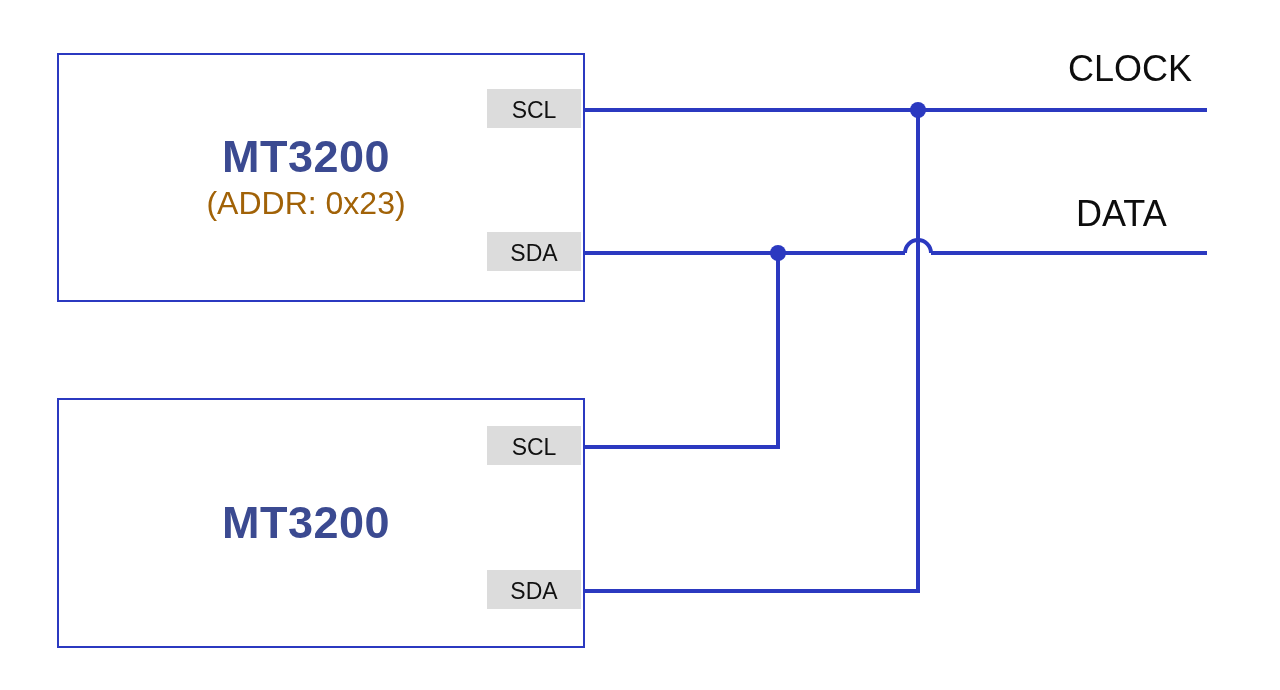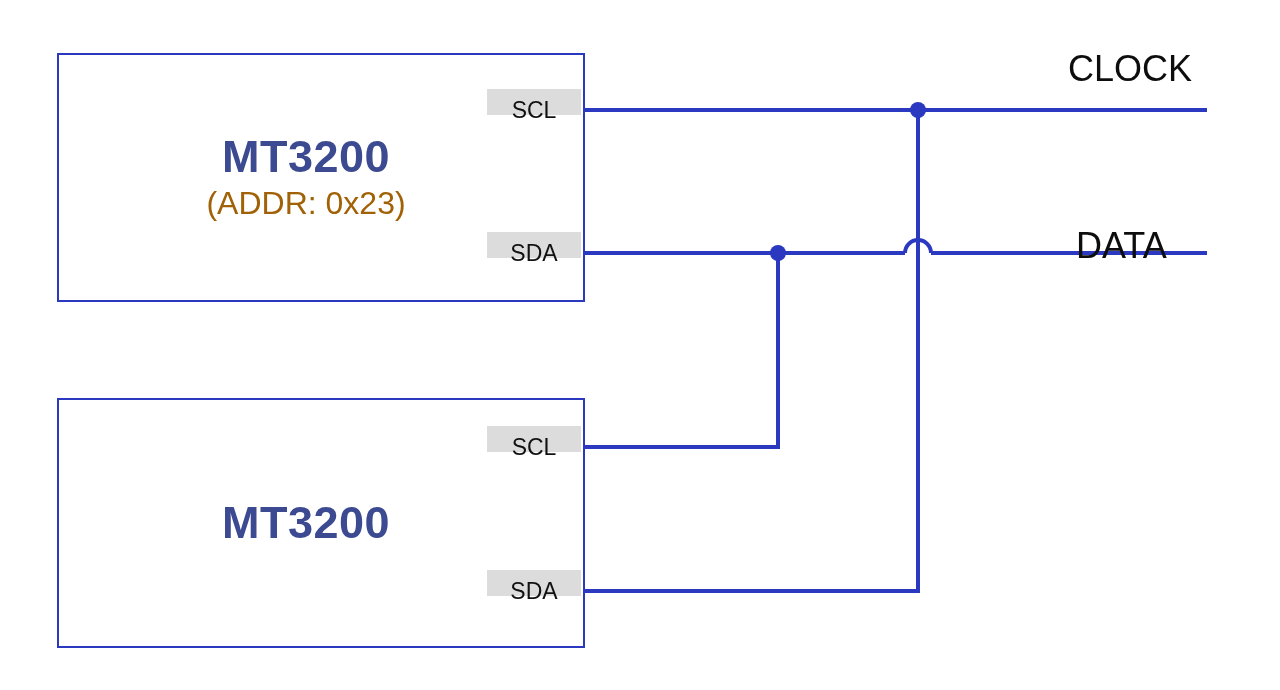--- a/index.html
+++ b/index.html
@@ -68,7 +68,7 @@
   .pin-tab {
     position: absolute;
     width: 94px;
-    height: 26px;
+    height: 39px;
     background: #dcdcdc;
     color: #111111;
     font-size: 23px;

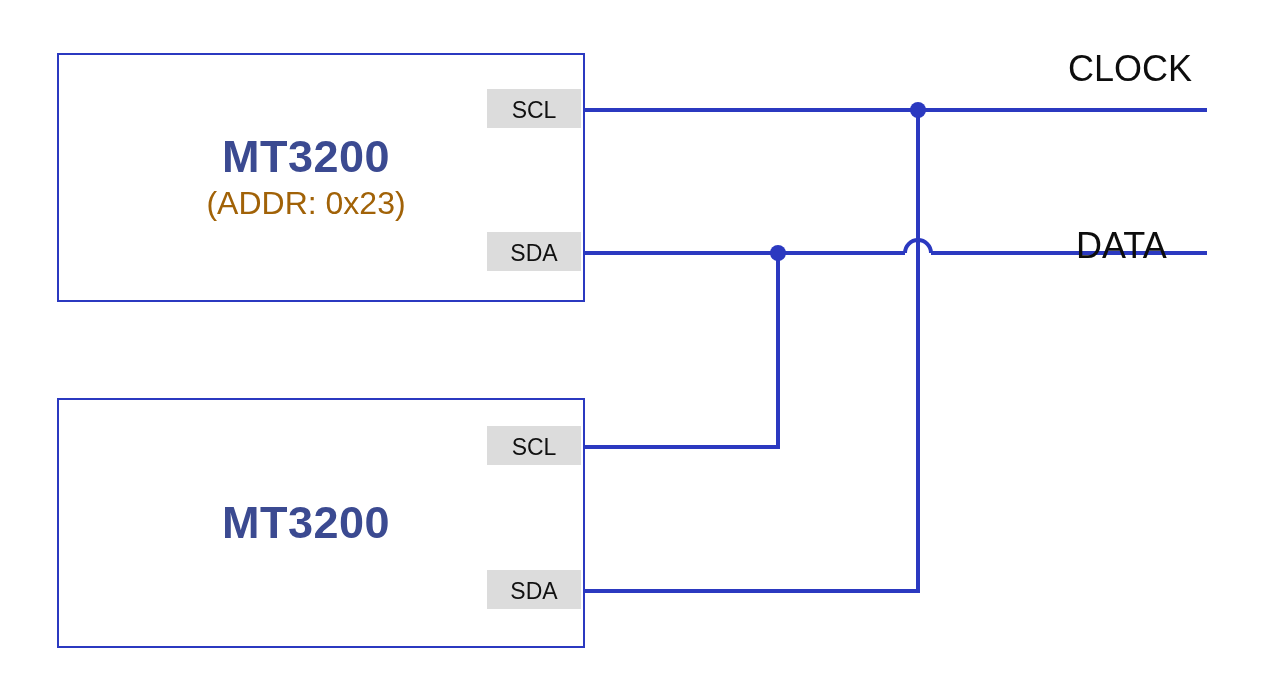--- a/index.html
+++ b/index.html
@@ -90,7 +90,7 @@
     line-height: 1;
   }
   #bus-label-clock { left: 1068px; top: 51px;  }
-  #bus-label-data  { left: 1076px; top: 196px; margin-top: 32px; }
+  #bus-label-data  { left: 1076px; top: 196px; }
 </style>
 </head>
 <body>

